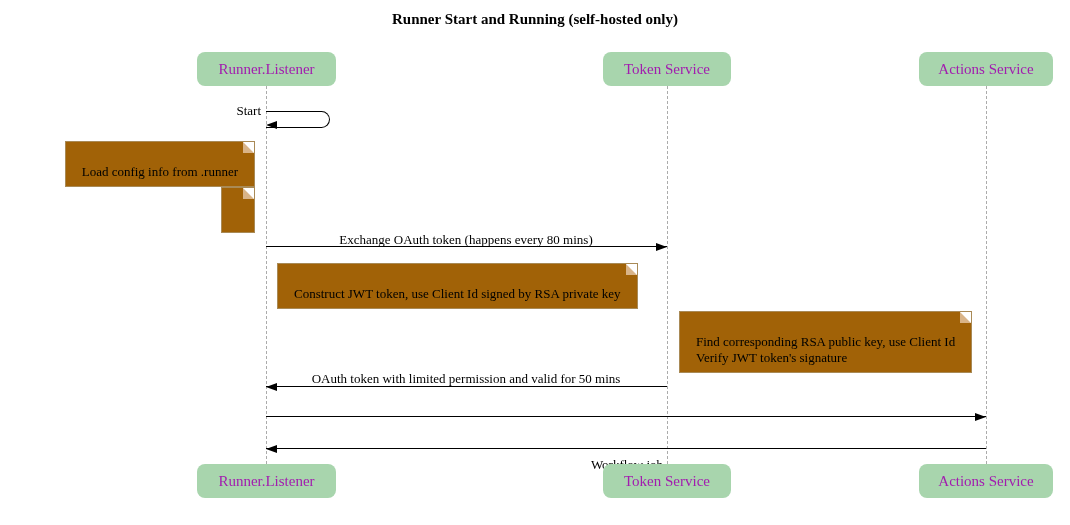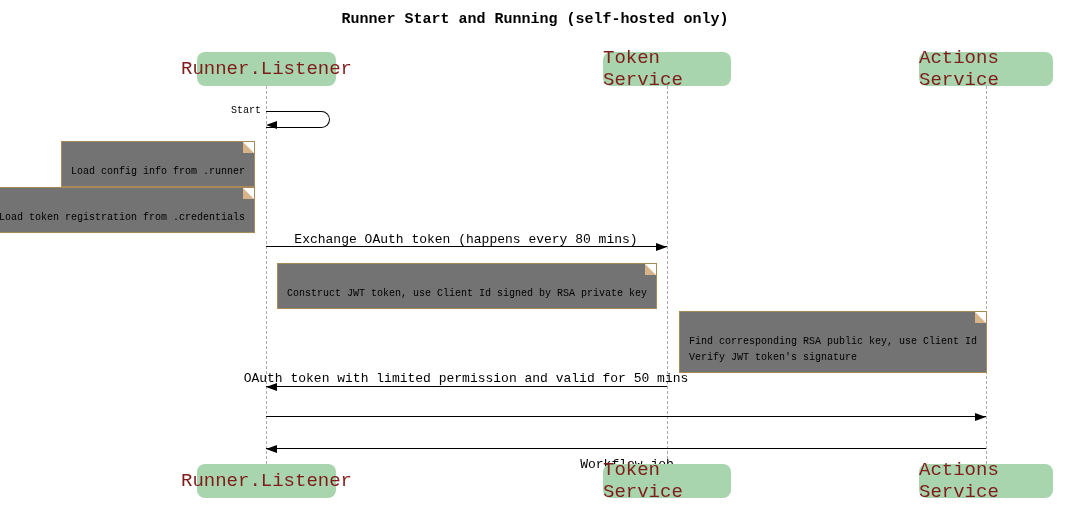--- a/index.html
+++ b/index.html
@@ -8,7 +8,7 @@
     width: 1070px;
     height: 525px;
     background: #ffffff;
-    font-family: Liberation Mono, monospace;
+    font-family: Liberation Serif, serif;
     color: #000000;
     overflow: hidden;
   }

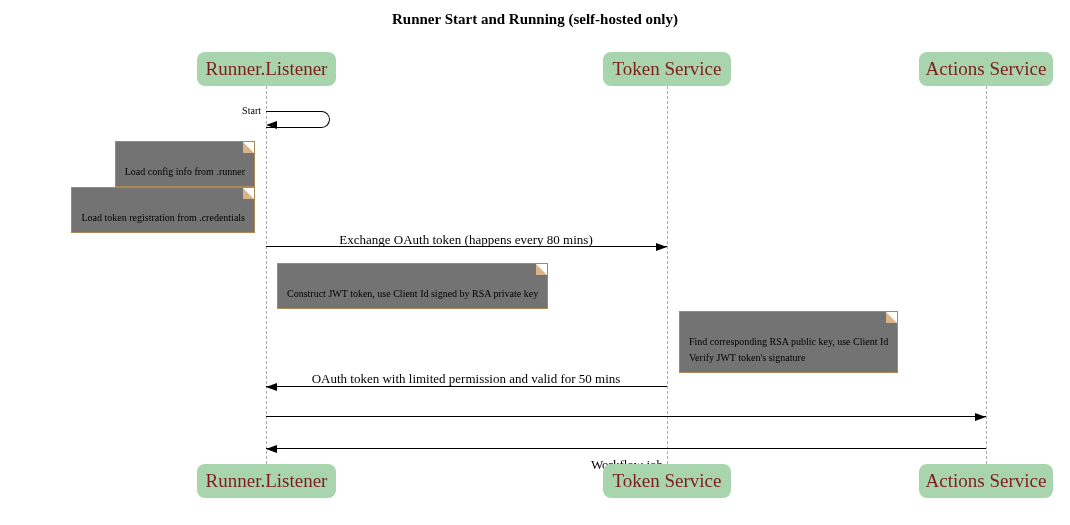--- a/index.html
+++ b/index.html
@@ -36,8 +36,8 @@
     display: flex;
     align-items: center;
     justify-content: center;
-    font-size: 19px;
-    color: #7f1d1d;
+    font-size: 15px;
+    color: #a21caf;
   }
   .msg-label {
     position: absolute;

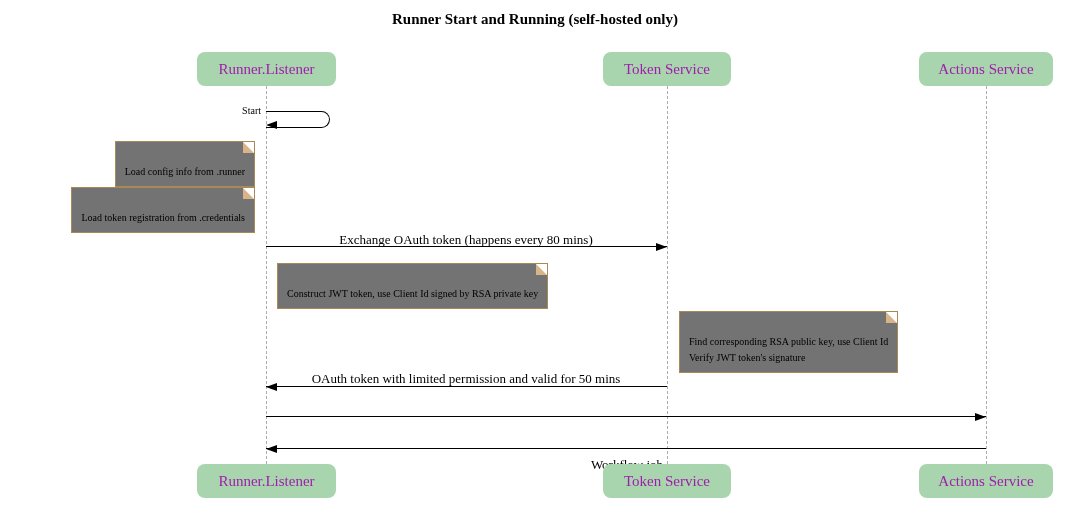--- a/index.html
+++ b/index.html
@@ -67,7 +67,7 @@
   }
   .self-label {
     position: absolute;
-    font-size: 10px;
+    font-size: 13px;
     line-height: 16px;
     white-space: nowrap;
   }

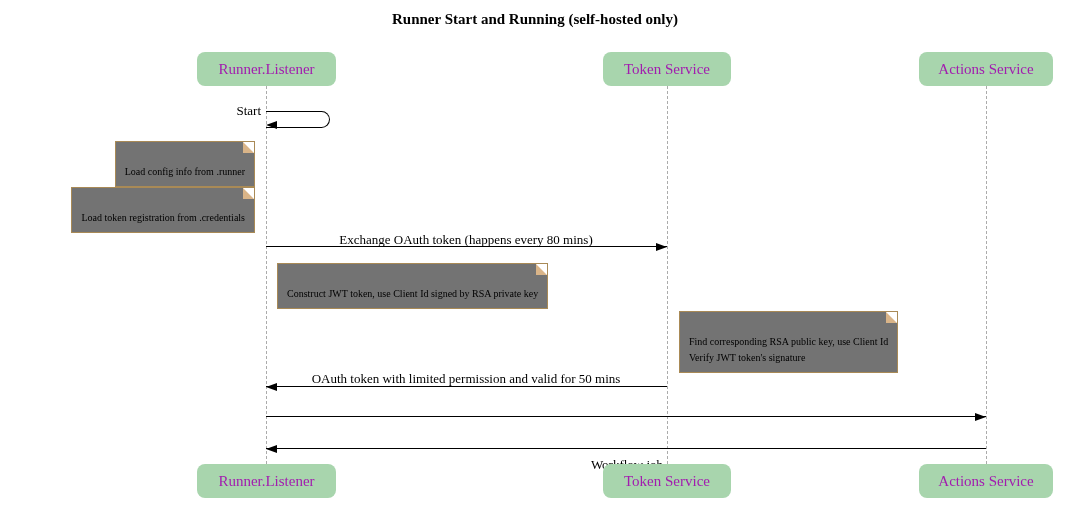--- a/index.html
+++ b/index.html
@@ -83,10 +83,10 @@
   }
   .note {
     position: absolute;
-    background: #737373;
+    background: #a16207;
     border: 1px solid #a98a56;
-    padding: 6px 9px;
-    font-size: 10px;
+    padding: 6px 16px;
+    font-size: 13px;
     line-height: 16px;
     white-space: pre-line;
     width: max-content;

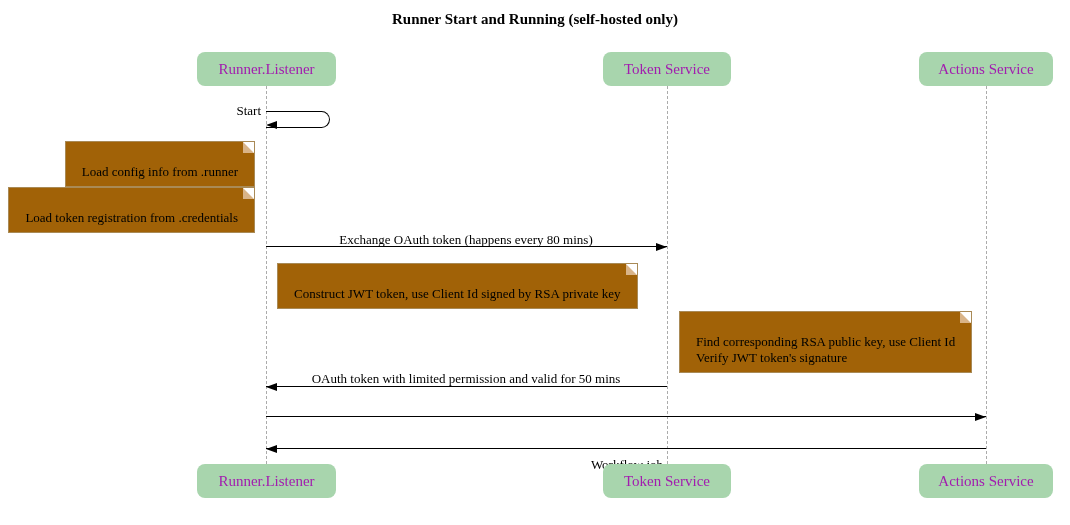--- a/index.html
+++ b/index.html
@@ -136,7 +136,7 @@
     <span class="fold"></span><span>Load config info from .runner</span>
   </div>
   <div class="note" style="right:815px; top:187px;">
-    <span class="fold"></span><span>Load token registration from .credentials</span>
+    <span class="fold"></span>
   </div>
   <div class="note" style="left:679px; top:311px;">
     <span class="fold"></span><span>Find corresponding RSA public key, use Client Id

